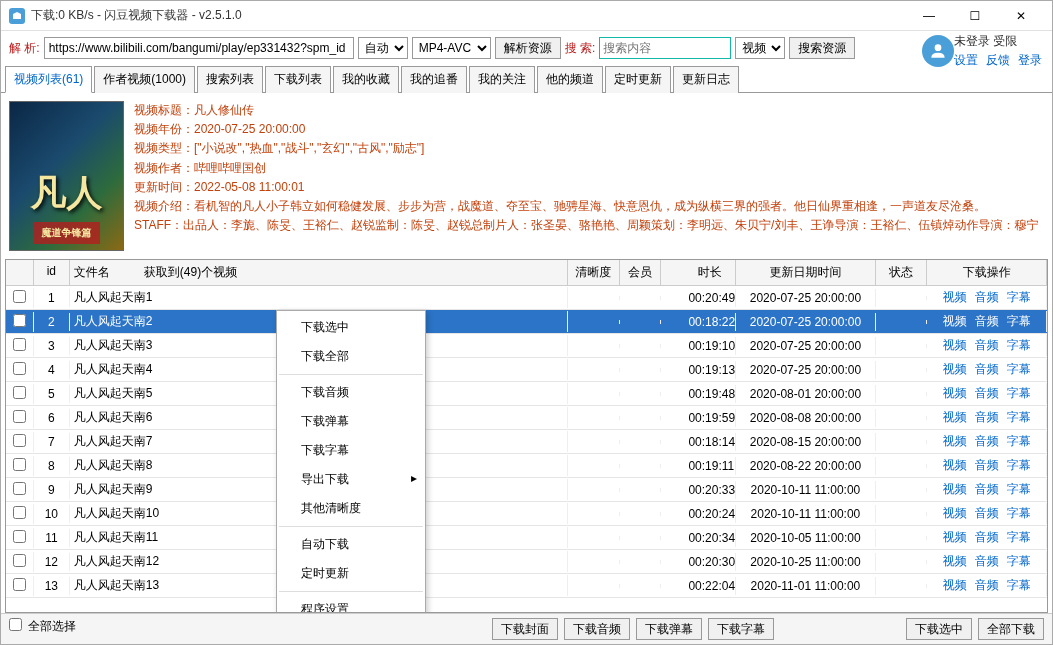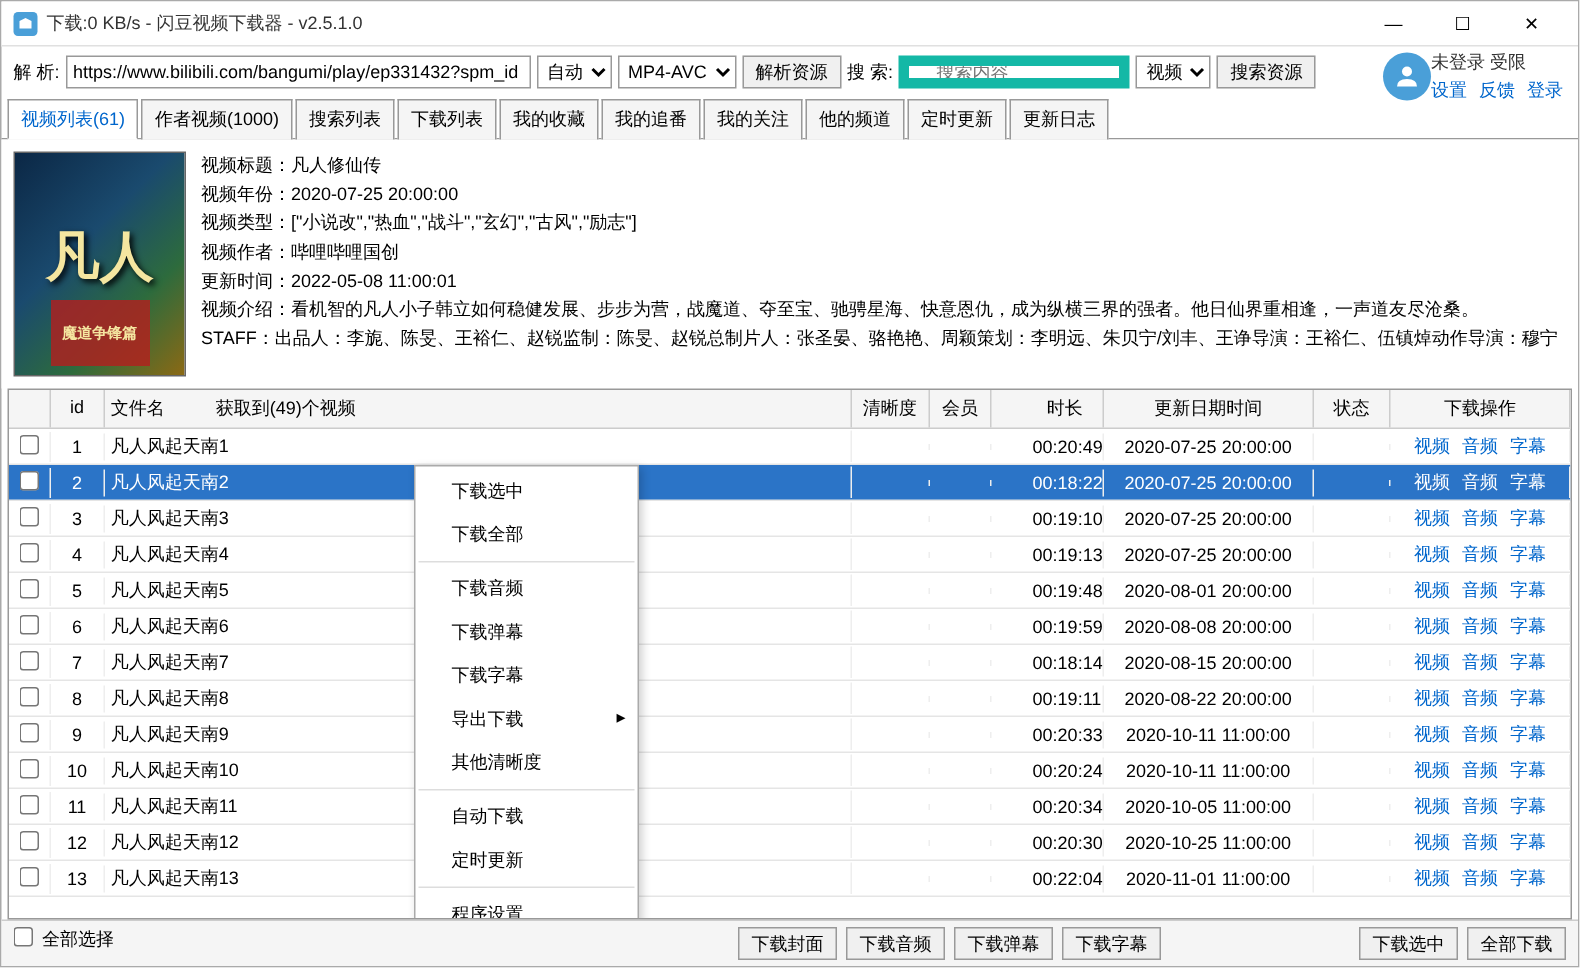--- a/index.html
+++ b/index.html
@@ -12,7 +12,7 @@
 .winbtns { display: flex; }
 .winbtn { width: 46px; height: 30px; display: flex; align-items: center; justify-content: center; cursor: pointer; }
 .toolbar { padding: 6px 8px; display: flex; align-items: center; gap: 4px; position: relative; }
-.toolbar label { color: #000000; }
+.toolbar label { color: #b91c1c; }
 .url-input { flex: 0 0 310px; border: 1px solid #999; padding: 2px 4px; height: 22px; }
 select { border: 1px solid #999; height: 22px; padding: 0 2px; background: #fff; }
 .btn { border: 1px solid #999; background: #f0f0f0; height: 22px; padding: 0 8px; cursor: pointer; }

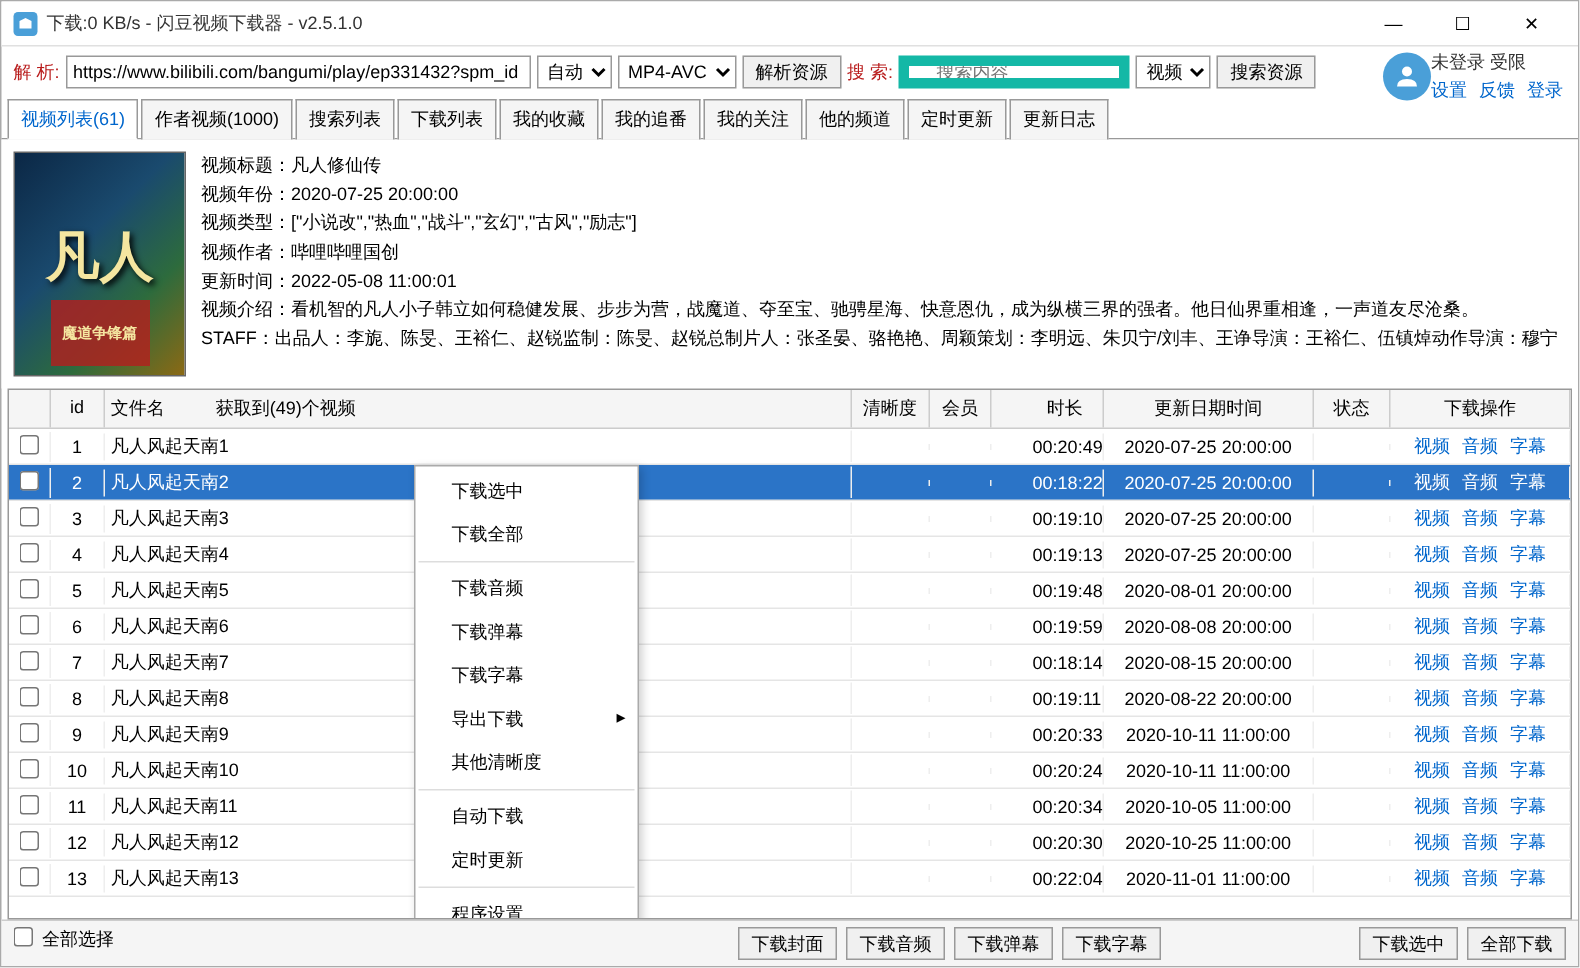--- a/index.html
+++ b/index.html
@@ -16,7 +16,7 @@
 .url-input { flex: 0 0 310px; border: 1px solid #999; padding: 2px 4px; height: 22px; }
 select { border: 1px solid #999; height: 22px; padding: 0 2px; background: #fff; }
 .btn { border: 1px solid #999; background: #f0f0f0; height: 22px; padding: 0 8px; cursor: pointer; }
-.search-input { width: 154px; border: 7px solid #14b8a6; padding: 2px 18px; height: 22px; }
+.search-input { width: 132px; border: 1px solid #14b8a6; padding: 2px 3px; height: 22px; }
 .user-area { position: absolute; right: 10px; top: 2px; display: flex; align-items: center; }
 .avatar { width: 32px; height: 32px; border-radius: 50%; background: #4a9fd8; display: flex; align-items: center; justify-content: center; }
 .avatar svg { width: 20px; height: 20px; fill: #fff; }

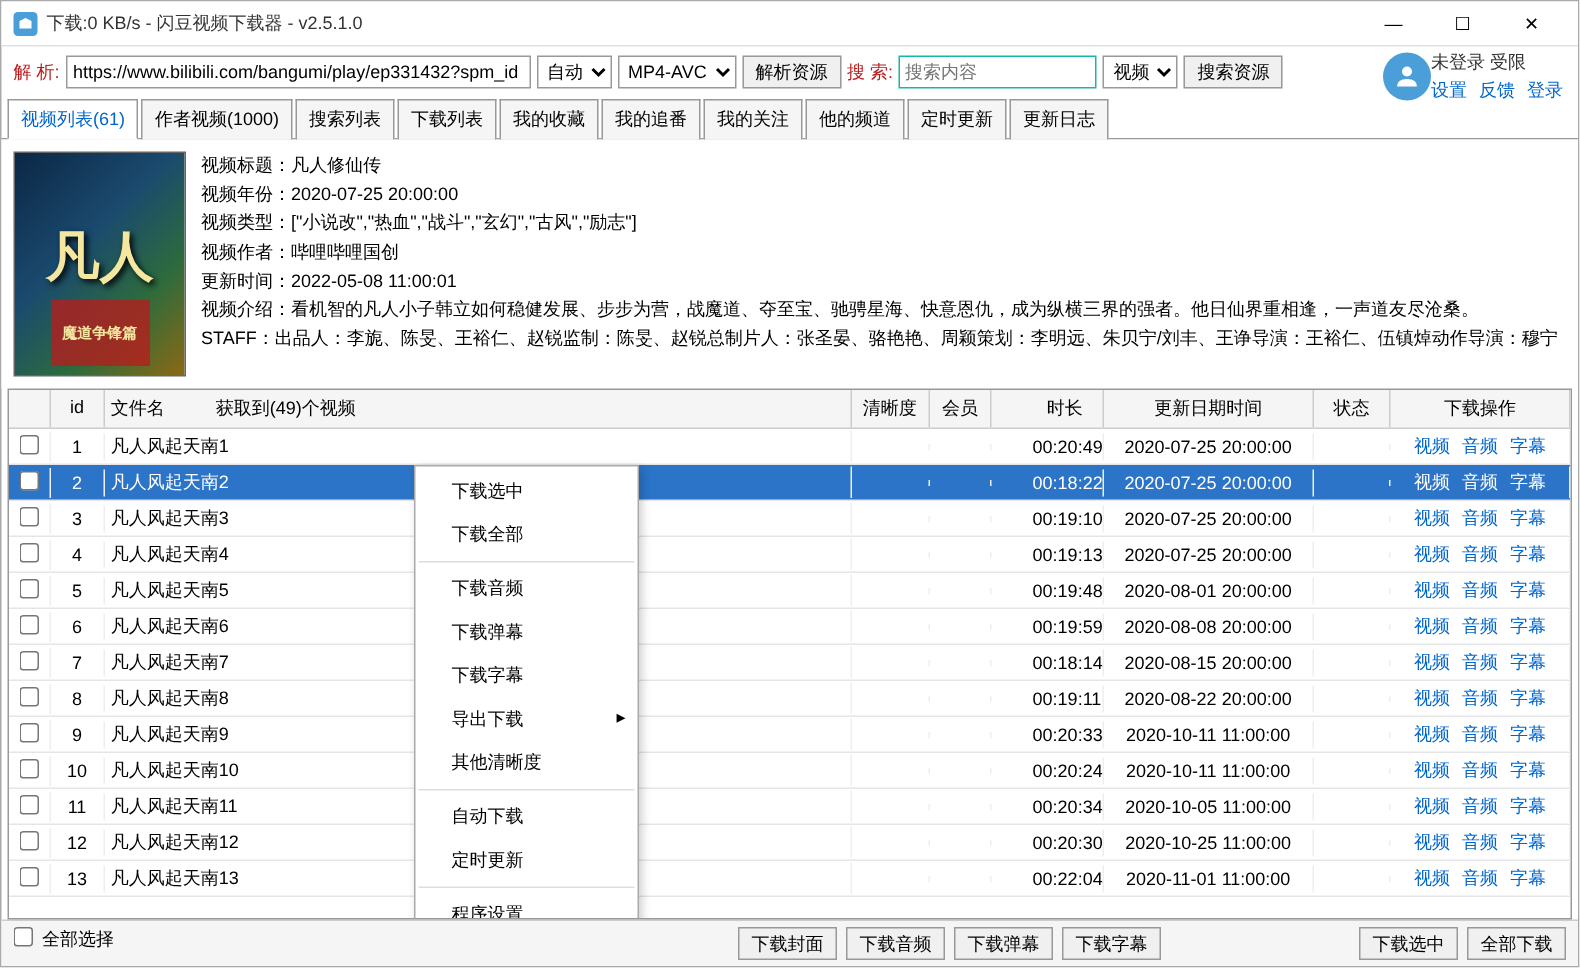--- a/index.html
+++ b/index.html
@@ -31,7 +31,7 @@
 .poster { width: 115px; height: 150px; background: linear-gradient(135deg, #0b2745 0%, #1a4a6e 40%, #2d6b3d 70%, #8b6914 100%); border: 1px solid #666; position: relative; display: flex; flex-direction: column; justify-content: flex-end; align-items: center; color: #f5e6a0; font-weight: bold; }
 .poster-title { font-size: 36px; text-shadow: 2px 2px 4px #000; margin-bottom: 4px; font-family: Liberation Serif, serif; }
 .poster-sub { font-size: 10px; background: rgba(180,30,30,0.8); padding: 15px 8px; margin-bottom: 6px; }
-.info-text { flex: 1; line-height: 1.6; color: #000000; }
+.info-text { flex: 1; line-height: 1.6; color: #c2410c; }
 .info-text .line { display: flex; }
 .info-text .k { white-space: nowrap; }
 .table-wrap { flex: 1; overflow: hidden; border: 1px solid #999; margin: 0 4px; display: flex; flex-direction: column; position: relative; }

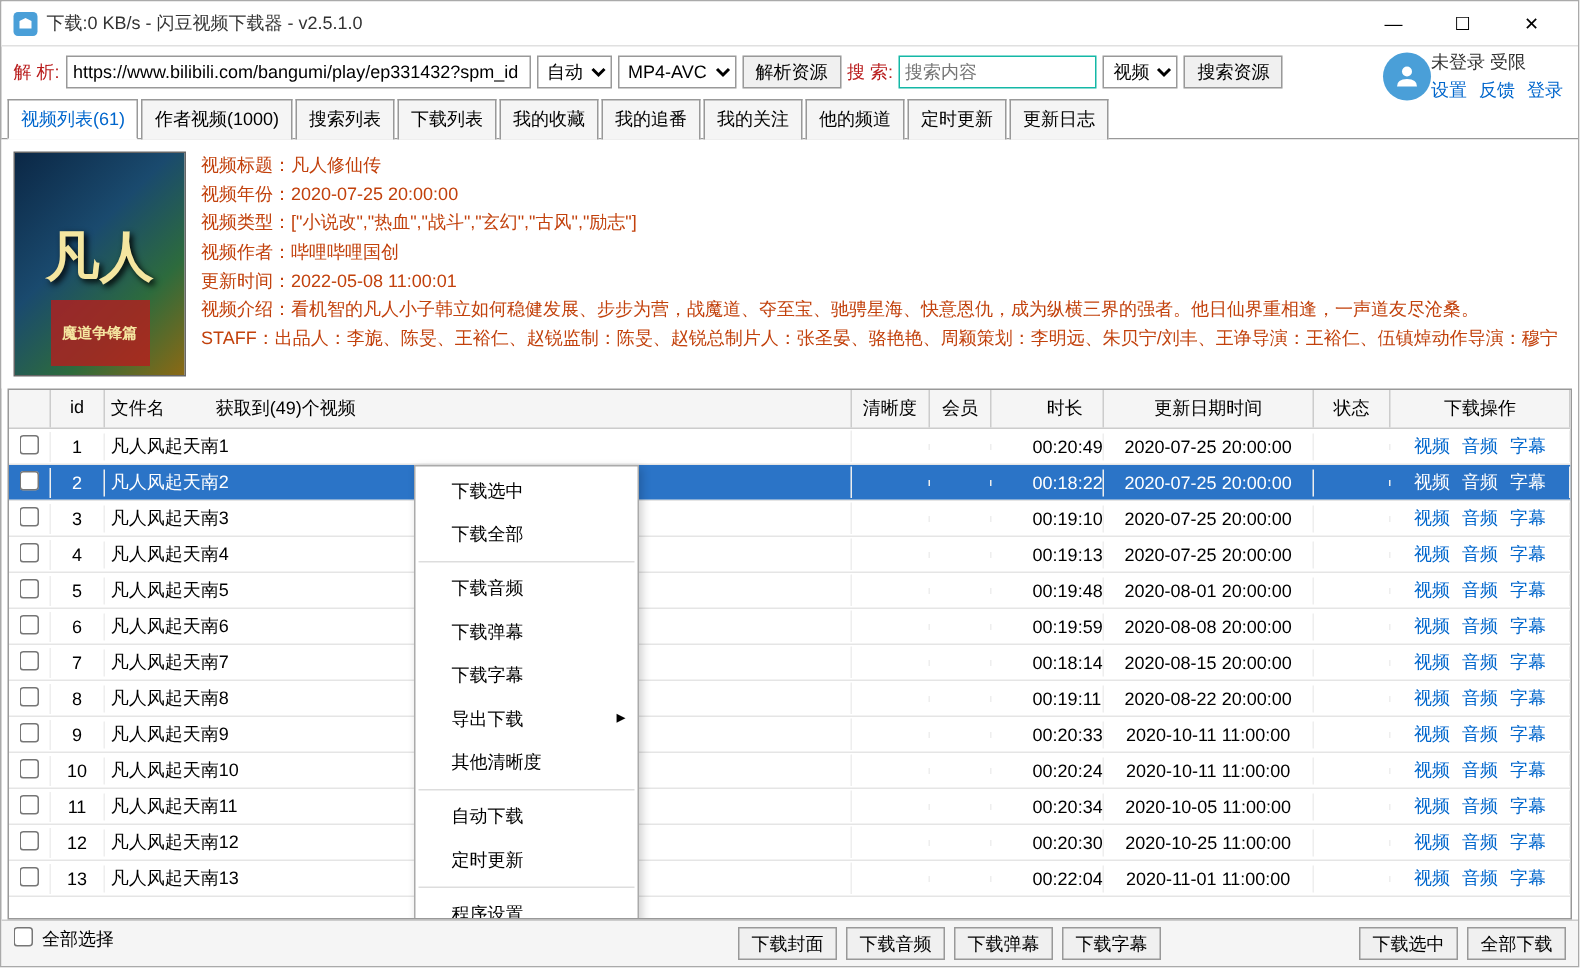--- a/index.html
+++ b/index.html
@@ -30,7 +30,7 @@
 .info-panel { display: flex; padding: 8px; gap: 10px; background: #fff; }
 .poster { width: 115px; height: 150px; background: linear-gradient(135deg, #0b2745 0%, #1a4a6e 40%, #2d6b3d 70%, #8b6914 100%); border: 1px solid #666; position: relative; display: flex; flex-direction: column; justify-content: flex-end; align-items: center; color: #f5e6a0; font-weight: bold; }
 .poster-title { font-size: 36px; text-shadow: 2px 2px 4px #000; margin-bottom: 4px; font-family: Liberation Serif, serif; }
-.poster-sub { font-size: 10px; background: rgba(180,30,30,0.8); padding: 15px 8px; margin-bottom: 6px; }
+.poster-sub { font-size: 10px; background: rgba(180,30,30,0.8); padding: 4px 8px; margin-bottom: 6px; }
 .info-text { flex: 1; line-height: 1.6; color: #c2410c; }
 .info-text .line { display: flex; }
 .info-text .k { white-space: nowrap; }

